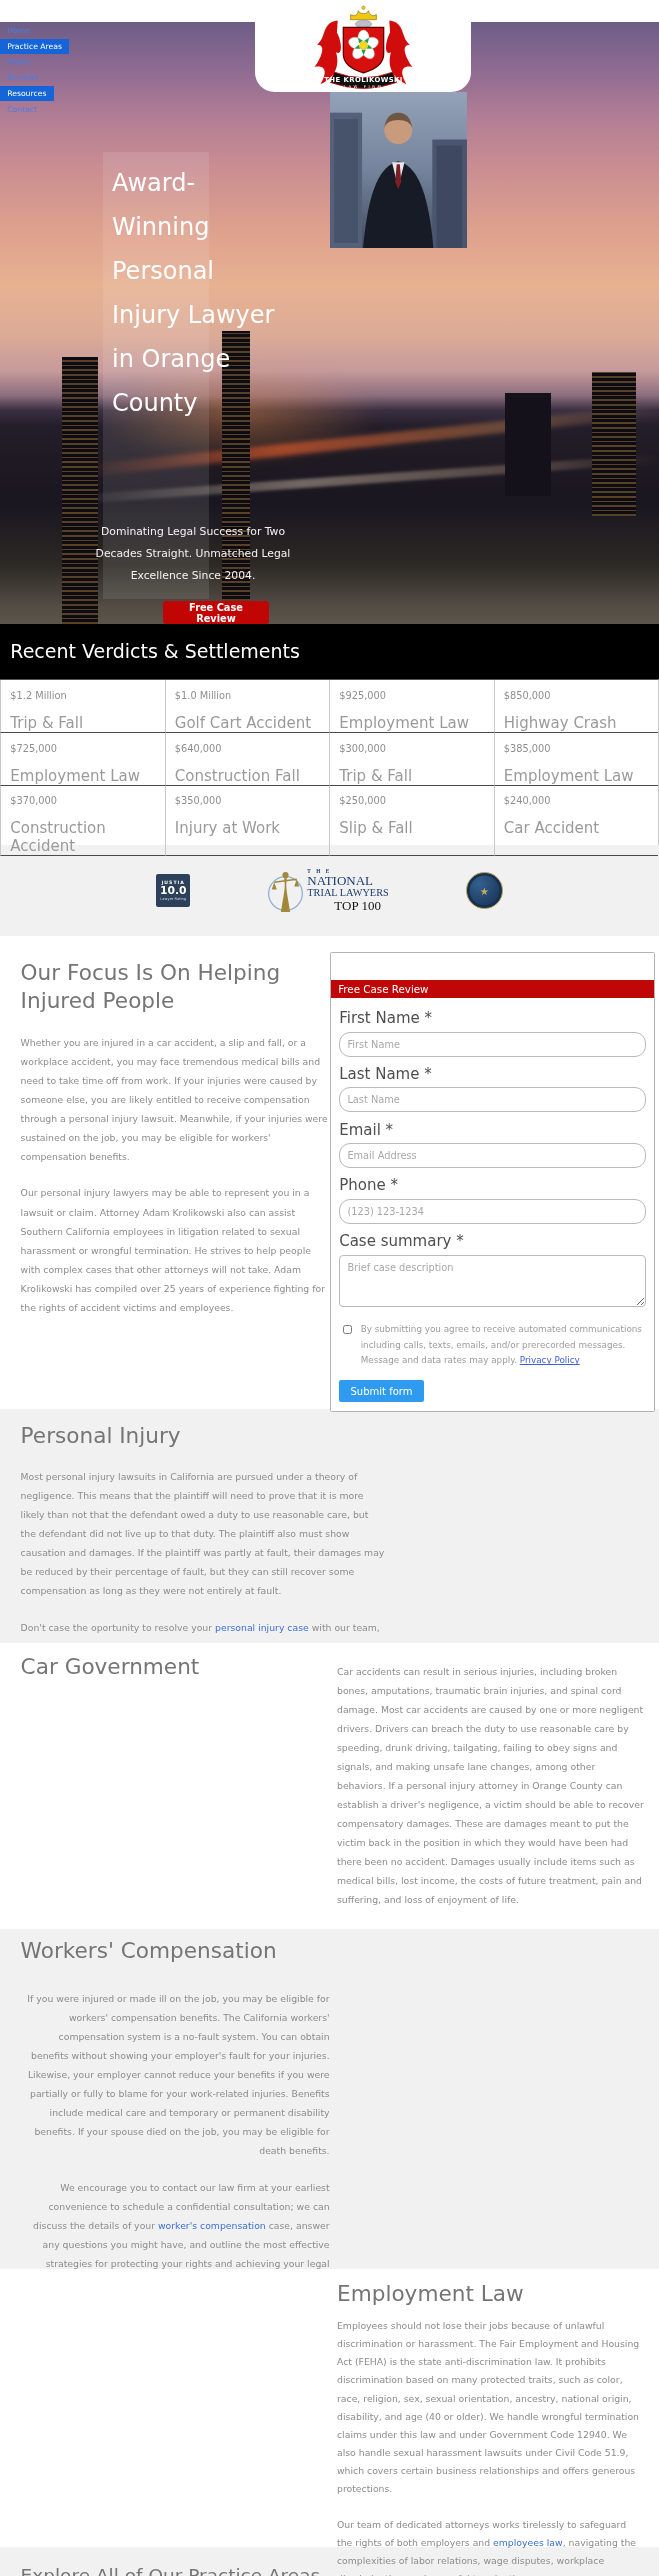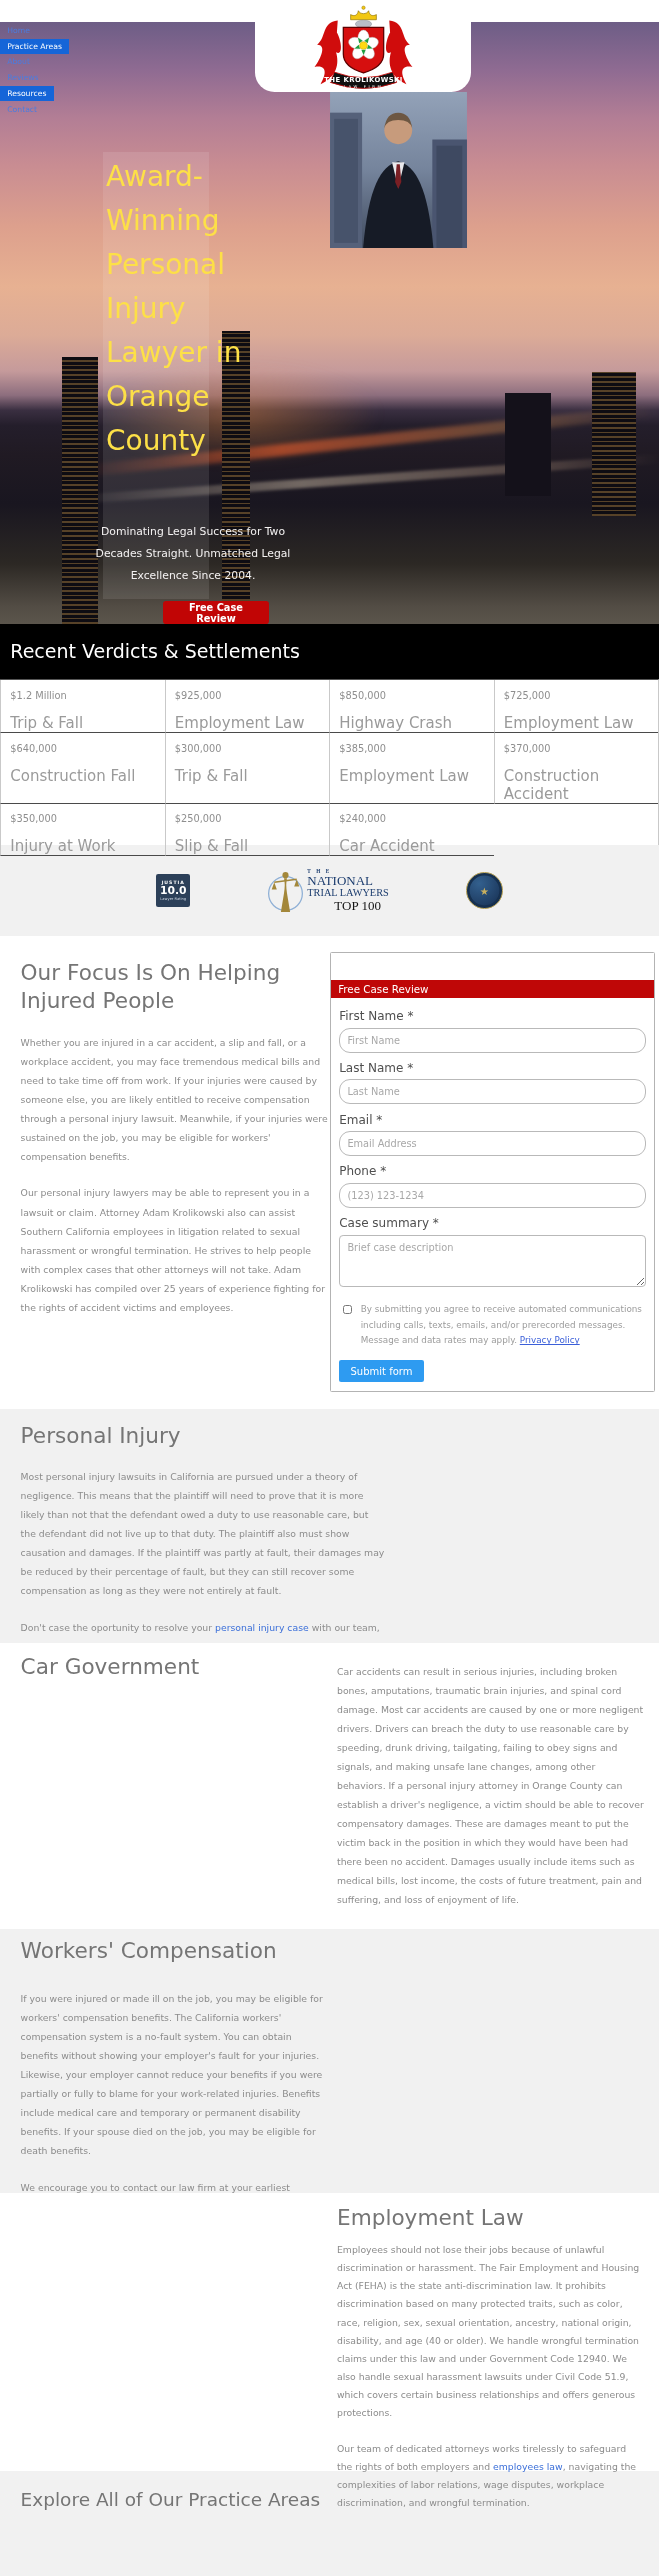--- a/index.html
+++ b/index.html
@@ -22,8 +22,8 @@
   .bld { position:absolute; background:#0e0c12; }
   .bld.windows { background-image:repeating-linear-gradient(0deg,rgba(255,190,90,.30) 0 1.5px,rgba(0,0,0,0) 1.5px 4.6px); }
   .hero-overlay { position:absolute; left:103px; top:152px; width:106px; height:447px; background:rgba(255,255,255,.10); }
-  .hero-title { position:absolute; left:106px; top:155px; width:170px; margin:0; color:#fde047; font-weight:400;
-    font-size:28px; line-height:44px; }
+  .hero-title { position:absolute; left:106px; top:155px; width:170px; margin:6px; color:#ffffff; font-weight:400;
+    font-size:24px; line-height:44px; }
   .hero-sub { position:absolute; left:77px; top:521px; width:232px; margin:0; color:#f4f2f2;
     font-size:10.8px; line-height:2.05; text-align:center; }
   .hero-cta { position:absolute; left:163px; top:601px; width:106px; height:23px; background:#c10505;

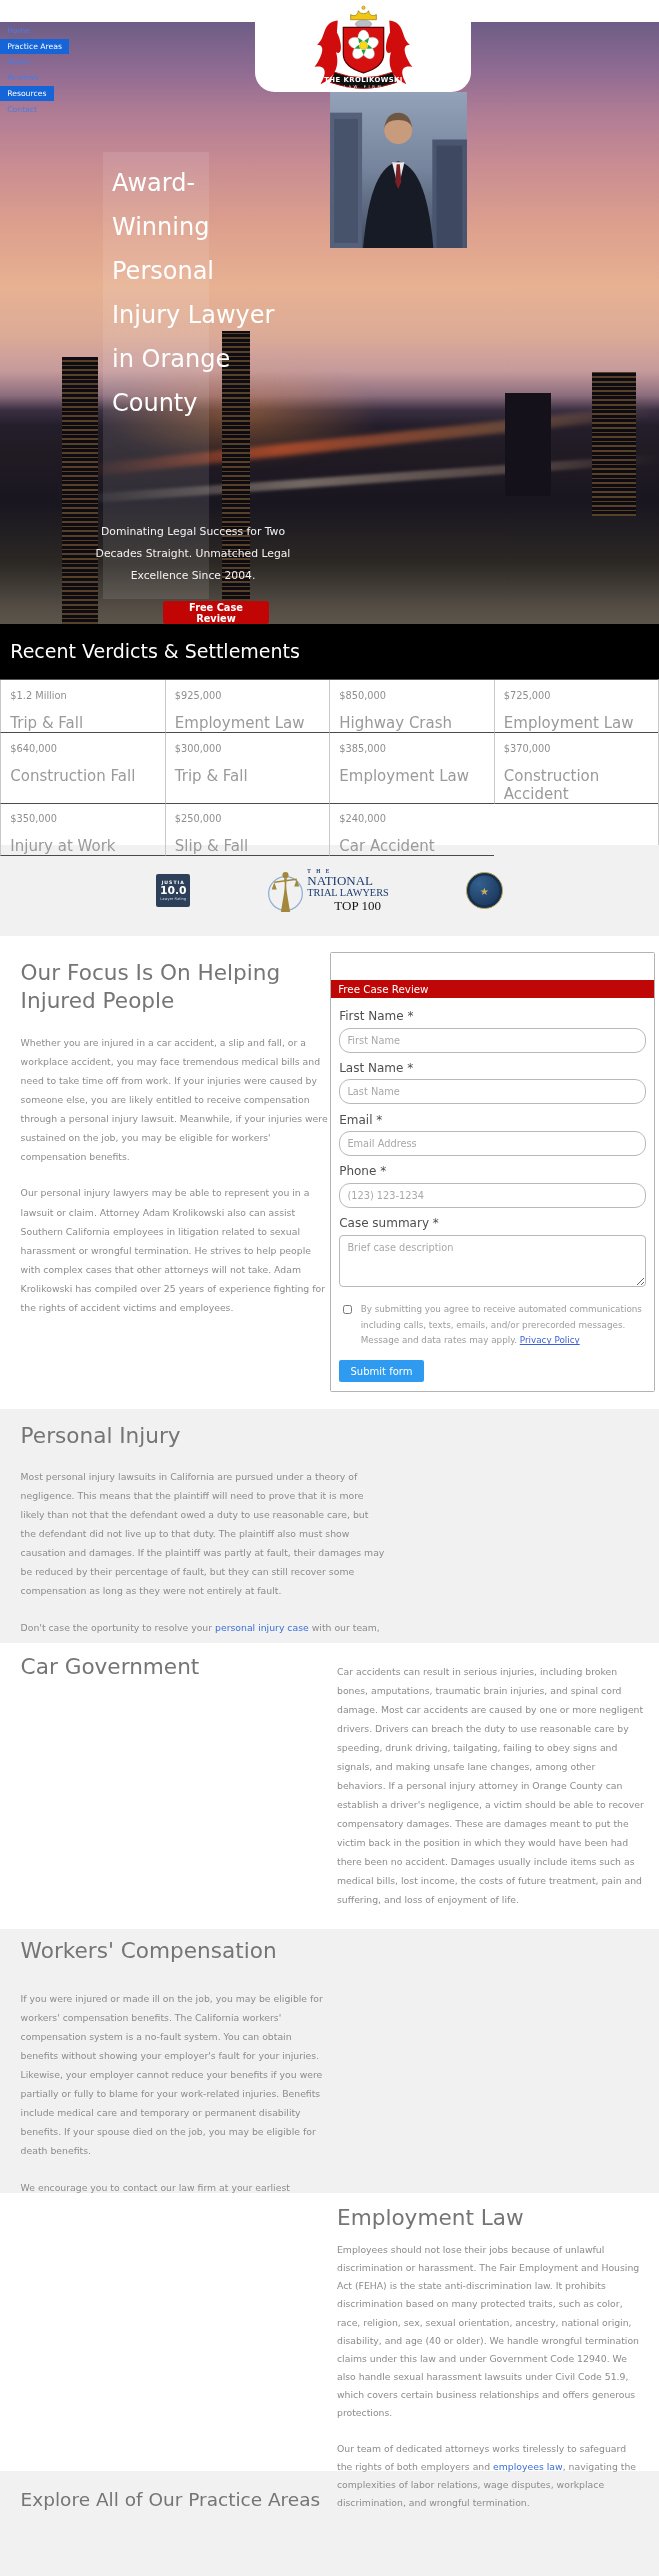--- a/index.html
+++ b/index.html
@@ -234,6 +234,10 @@
         <div class="vlabel">Trip &amp; Fall</div>
       </div>
     <div class="vcell">
+        <div class="vamount">$1.0 Million</div>
+        <div class="vlabel">Golf Cart Accident</div>
+      </div>
+    <div class="vcell">
         <div class="vamount">$925,000</div>
         <div class="vlabel">Employment Law</div>
       </div>

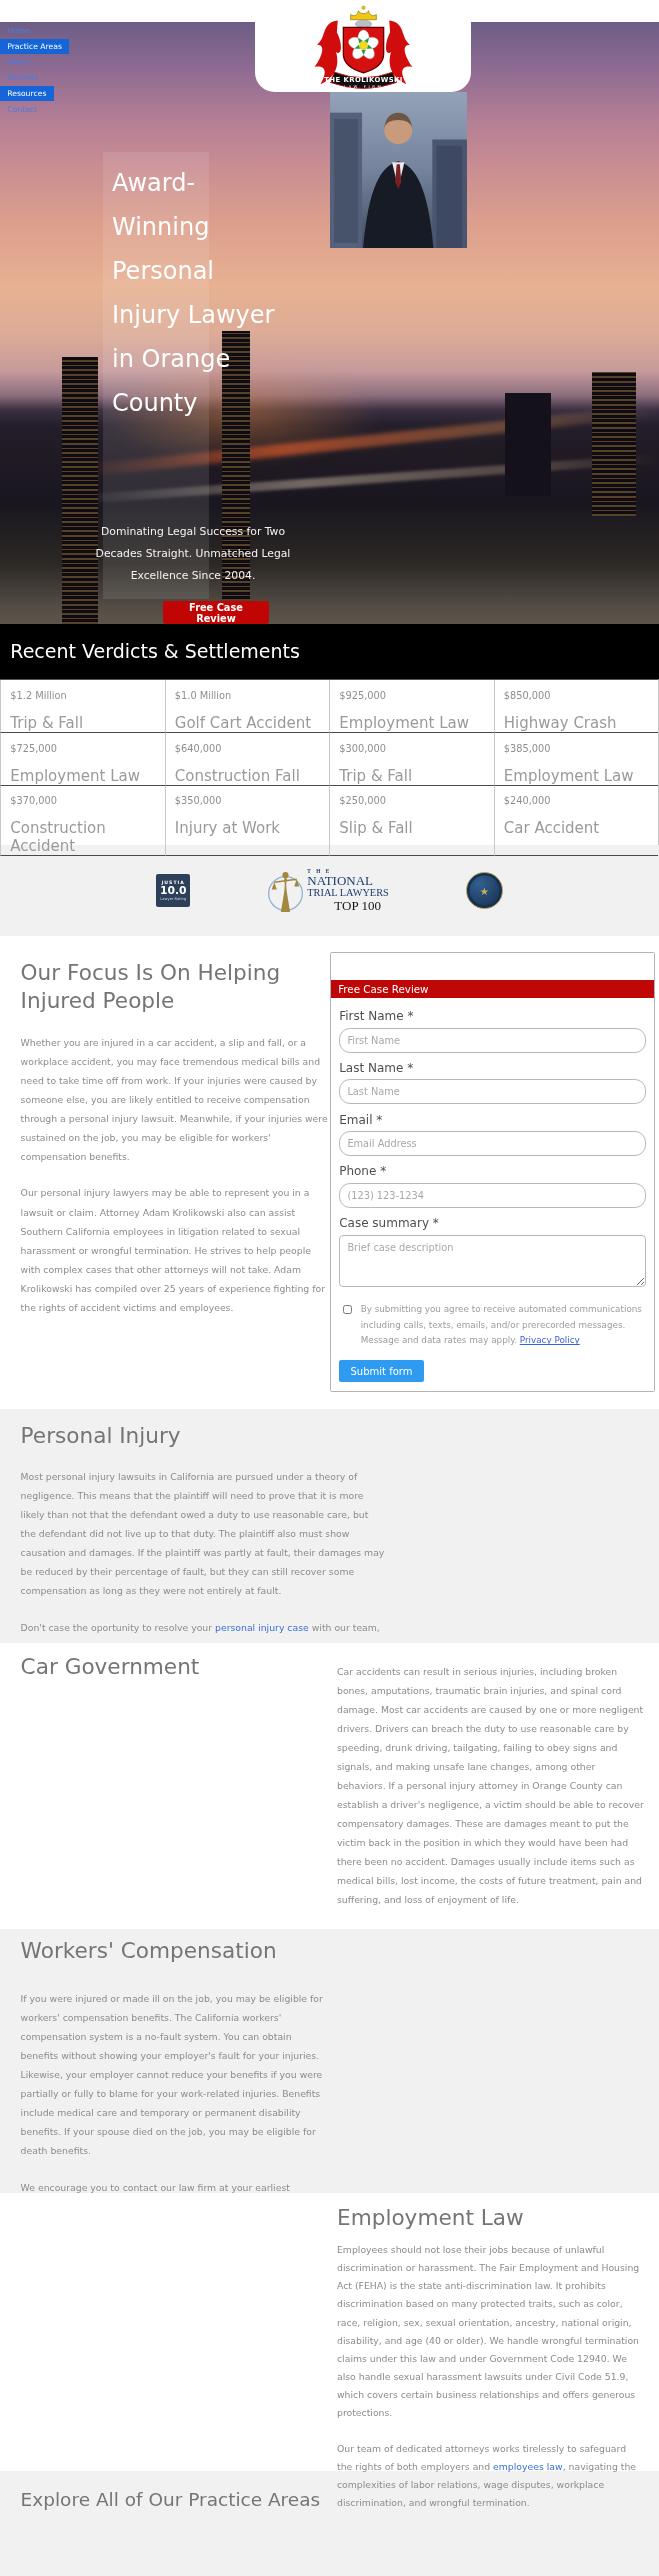--- a/index.html
+++ b/index.html
@@ -84,7 +84,7 @@
   .form-spacer { height:27px; }
   .form-red { background:#bf0707; color:#fff; font-size:10.3px; padding:3.1px 7.2px; }
   .form-body { padding:3.1px 8.2px 9.3px; }
-  .f-label { display:block; font-size:12px; color:#4f4f4f; margin:8.2px 0 4.6px; }
+  .f-label { display:block; font-size:15px; color:#4f4f4f; margin:8.2px 0 4.6px; }
   .f-input { width:100%; height:25px; border:0.5px solid #b9b9b9; border-radius:11px; padding:0 7.2px;
     font-size:9.8px; color:#333; font-family:"DejaVu Sans",sans-serif; }
   .f-area { width:100%; height:52px; border:0.5px solid #b9b9b9; border-radius:4.1px; padding:6.2px 7.2px;

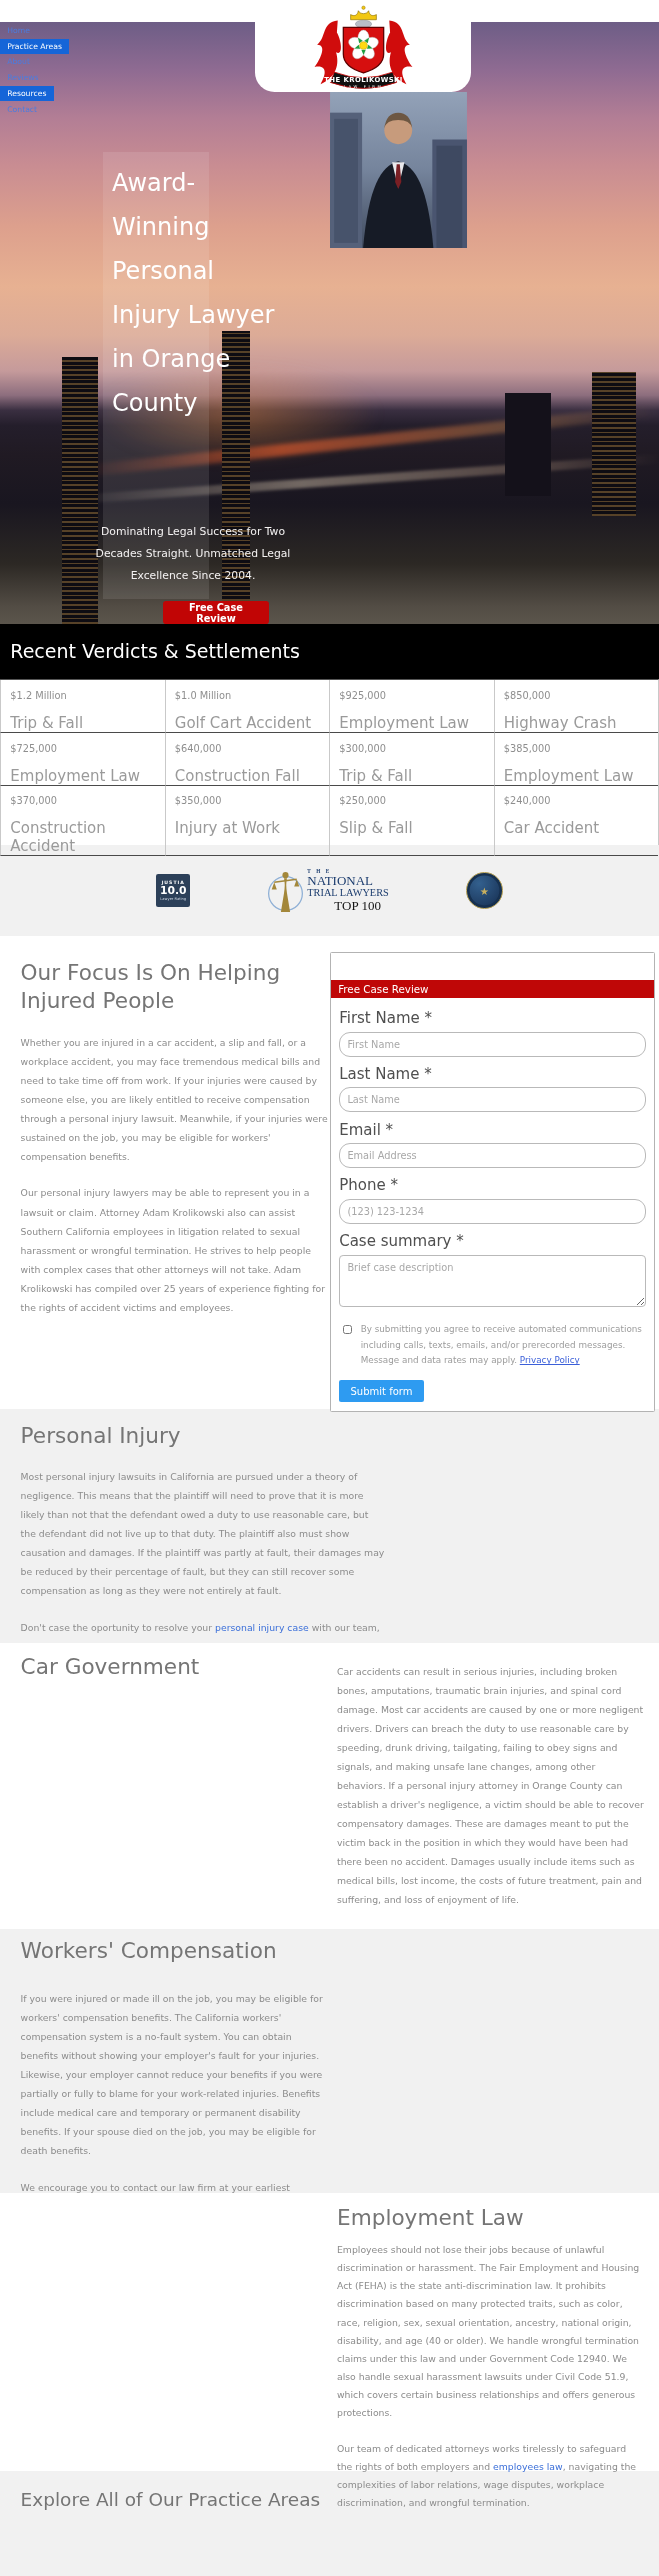--- a/index.html
+++ b/index.html
@@ -104,7 +104,7 @@
   .car h2 { position:absolute; left:20.6px; top:11.3px; }
   .car .col { position:absolute; left:337px; top:18.5px; width:307px; }
 
-  .workers { position:relative; height:264px; background:#f1f1f1; }
+  .workers { position:relative; height:340px; background:#f1f1f1;text-align:right; }
   .workers h2 { position:absolute; left:20.6px; top:9.3px; }
   .workers .col { position:absolute; left:20.6px; top:60px; width:309px; }
 

